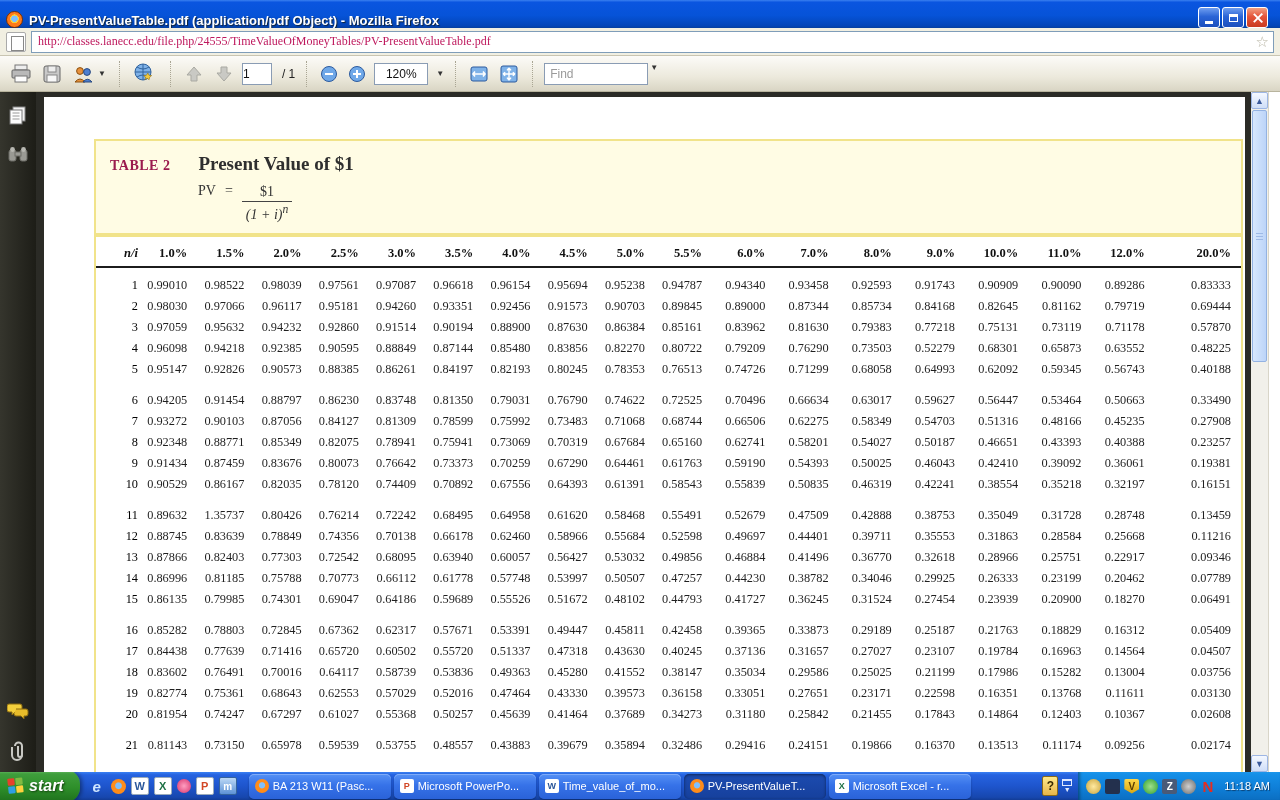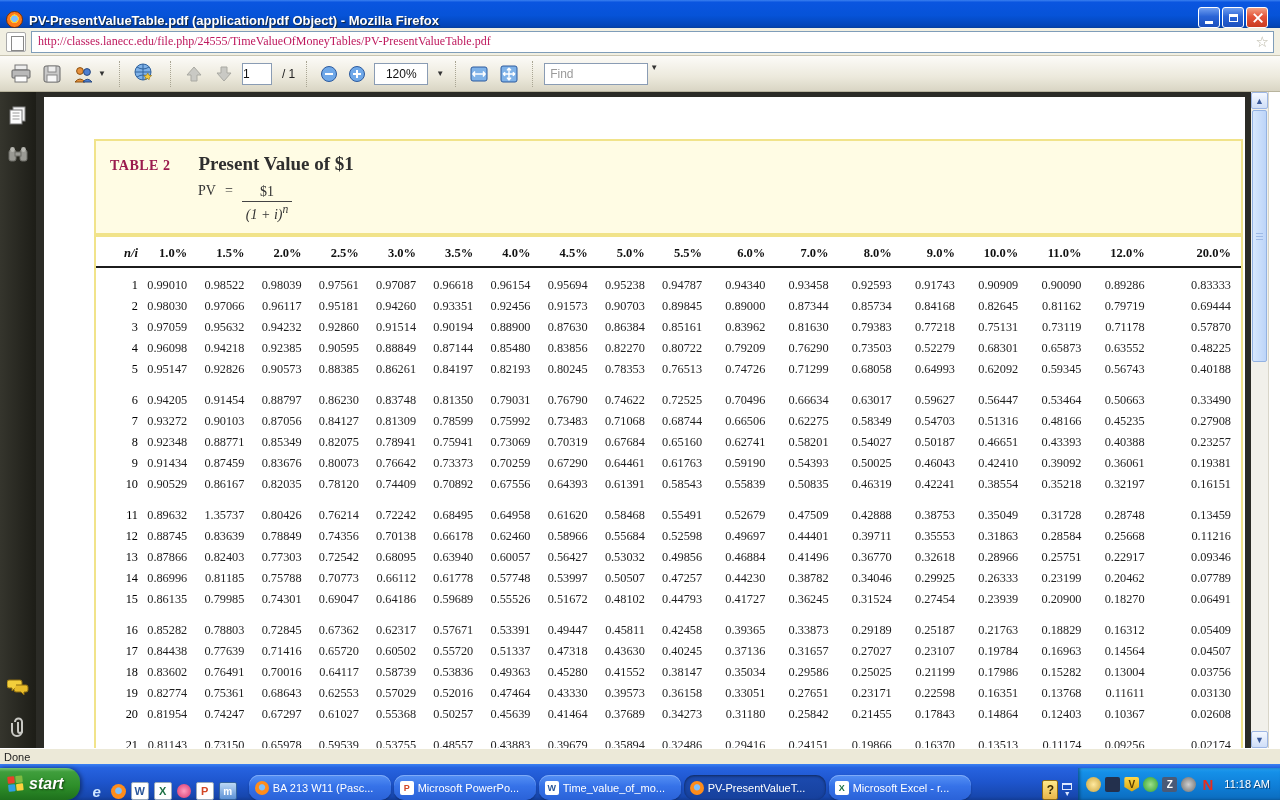--- a/index.html
+++ b/index.html
@@ -798,9 +798,6 @@
     <div class="rightpad"></div>
   </div>
 
-  <div class="statusbar">
-    <span>Done</span>
-  </div>
 
   <div class="taskbar">
     <div class="startbtn">

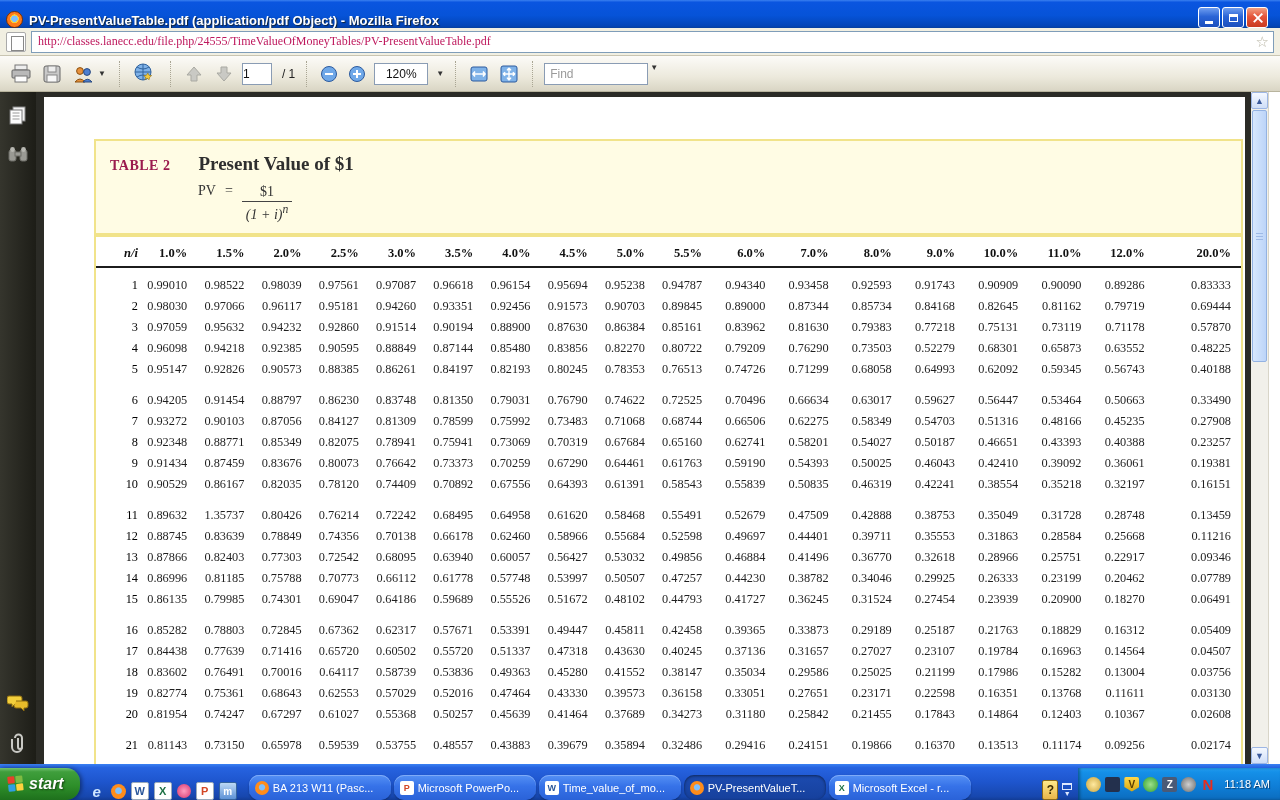--- a/index.html
+++ b/index.html
@@ -95,8 +95,8 @@
     display:flex; align-items:center; padding:0 4px; }
 
   
-  .taskbar { height:36px; background:linear-gradient(#3a81f3 0%, #2663e0 10%, #1e55cd 50%, #1747ae 90%, #123c96 100%);
-    display:flex; align-items:flex-end; }
+  .taskbar { height:28px; background:linear-gradient(#3a81f3 0%, #2663e0 10%, #1e55cd 50%, #1747ae 90%, #123c96 100%);
+    display:flex; align-items:center; }
   .startbtn { height:32px; padding:0 16px 0 8px; border-radius:0 14px 14px 0;
     background:linear-gradient(#73c271 0%, #3f9e3c 12%, #2e8f2a 55%, #1e701c 100%);
     display:flex; align-items:center; gap:5px; box-shadow:2px 0 4px rgba(0,0,0,.4); }

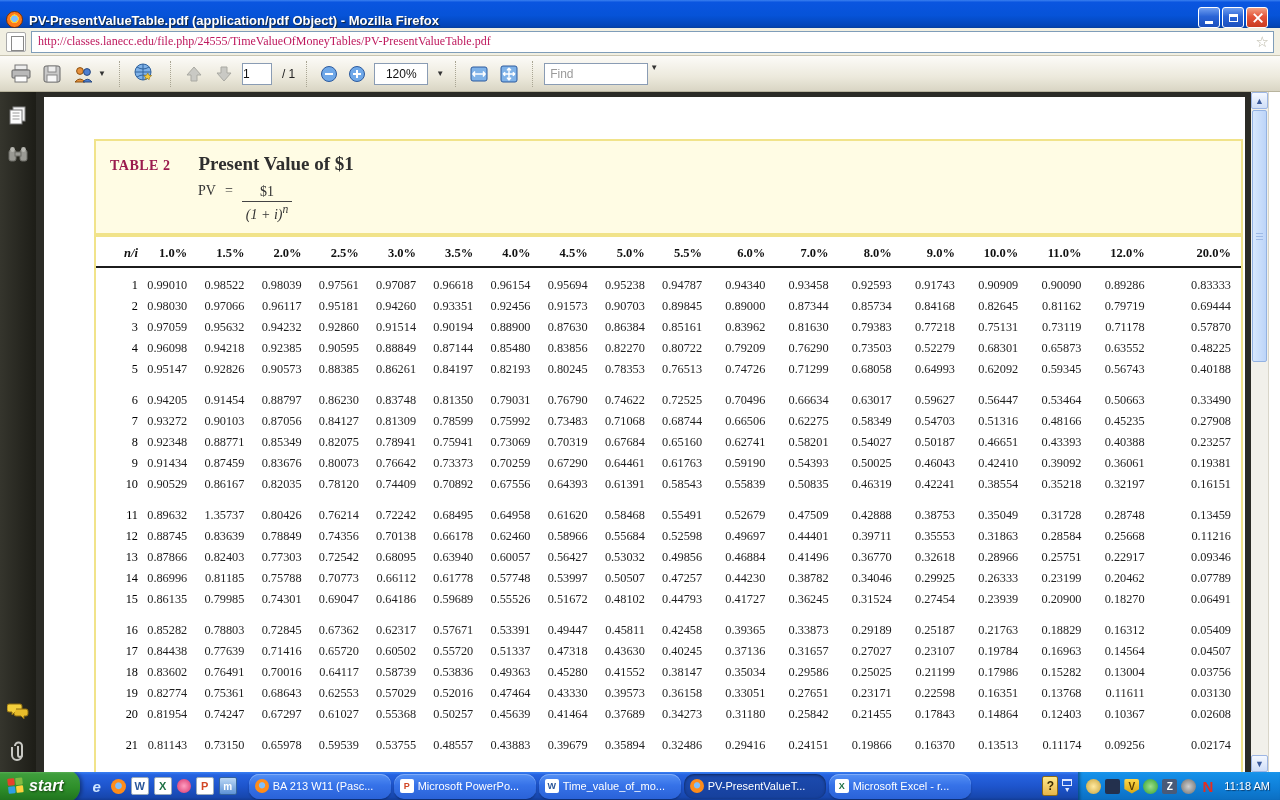--- a/index.html
+++ b/index.html
@@ -116,7 +116,7 @@
   .qico.powerpoint { background:#fff; color:#d24726; font-size:11px; border:1px solid #9ab; }
   .qico.msn { background:linear-gradient(#bcd8f5,#5d92d6); color:#fff; font-size:10px; border:1px solid #35639c; }
   .tasks { flex:1; display:flex; align-items:center; gap:3px; padding:0 4px; min-width:0; }
-  .taskbtn { flex:1; max-width:142px; height:25px; border-radius:10px; display:flex; align-items:center; gap:4px; padding:0 6px;
+  .taskbtn { flex:1; max-width:142px; height:25px; border-radius:5px; display:flex; align-items:center; gap:4px; padding:0 6px;
     background:linear-gradient(#5591f5,#3672e8 45%, #2a62d8); box-shadow:inset 0 1px 0 #7fabf8, 0 1px 2px rgba(0,0,0,.3);
     color:#fff; font-size:11px; white-space:nowrap; overflow:hidden; }
   .taskbtn.active { background:linear-gradient(#1c4bb0,#16409c); box-shadow:inset 0 1px 3px rgba(0,0,0,.5); }

